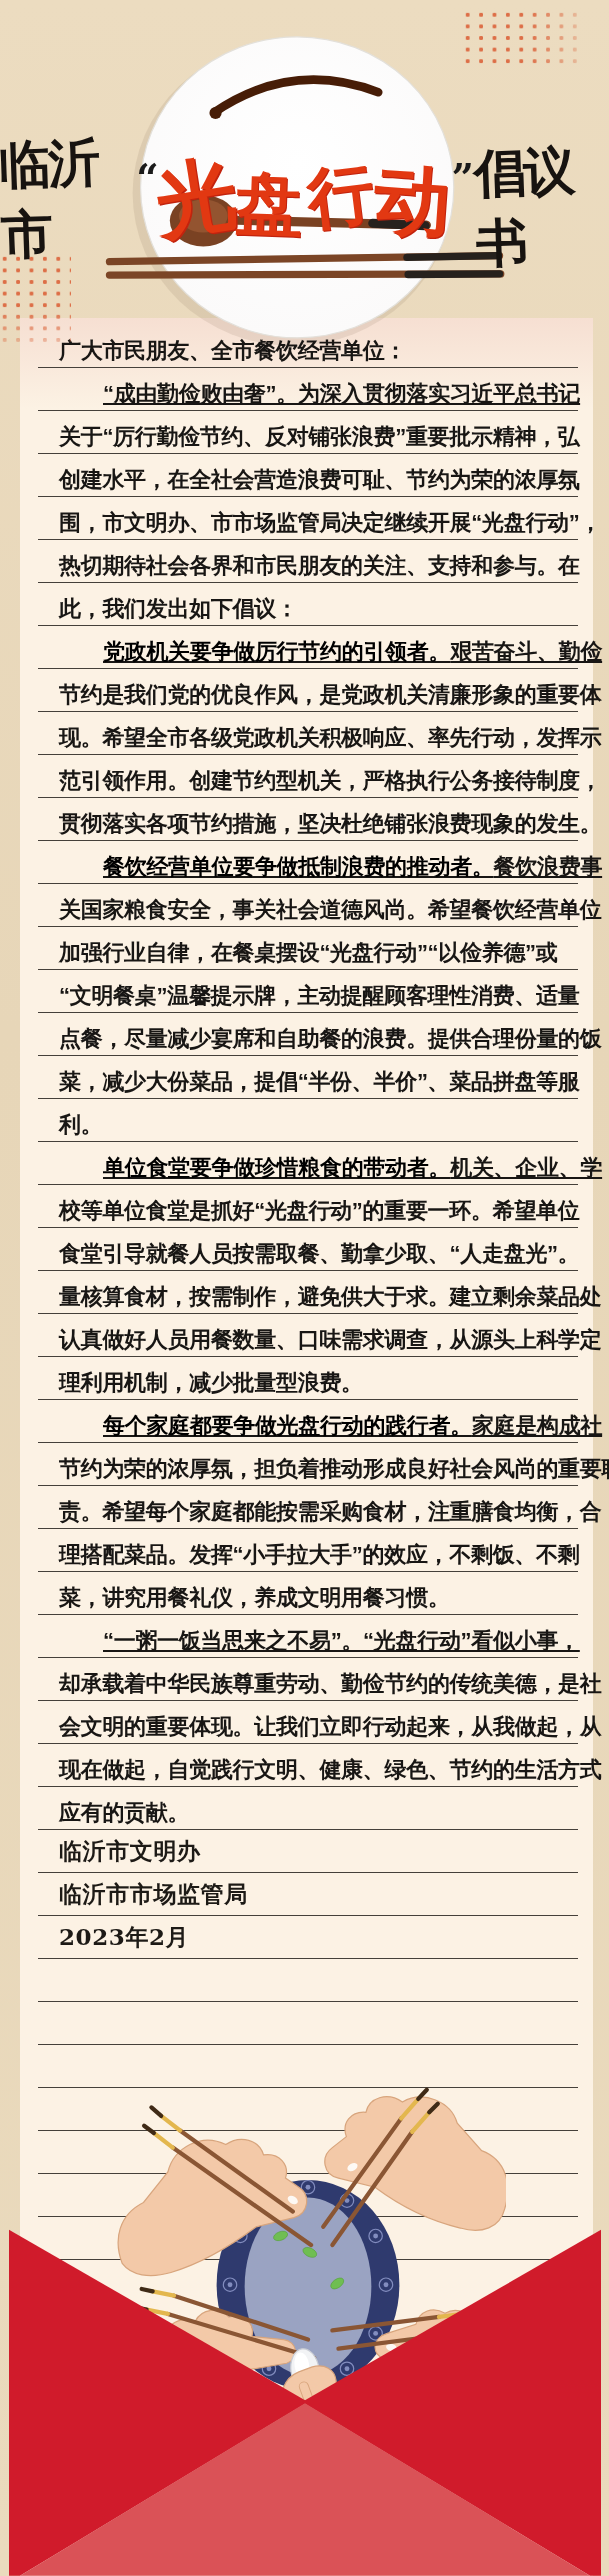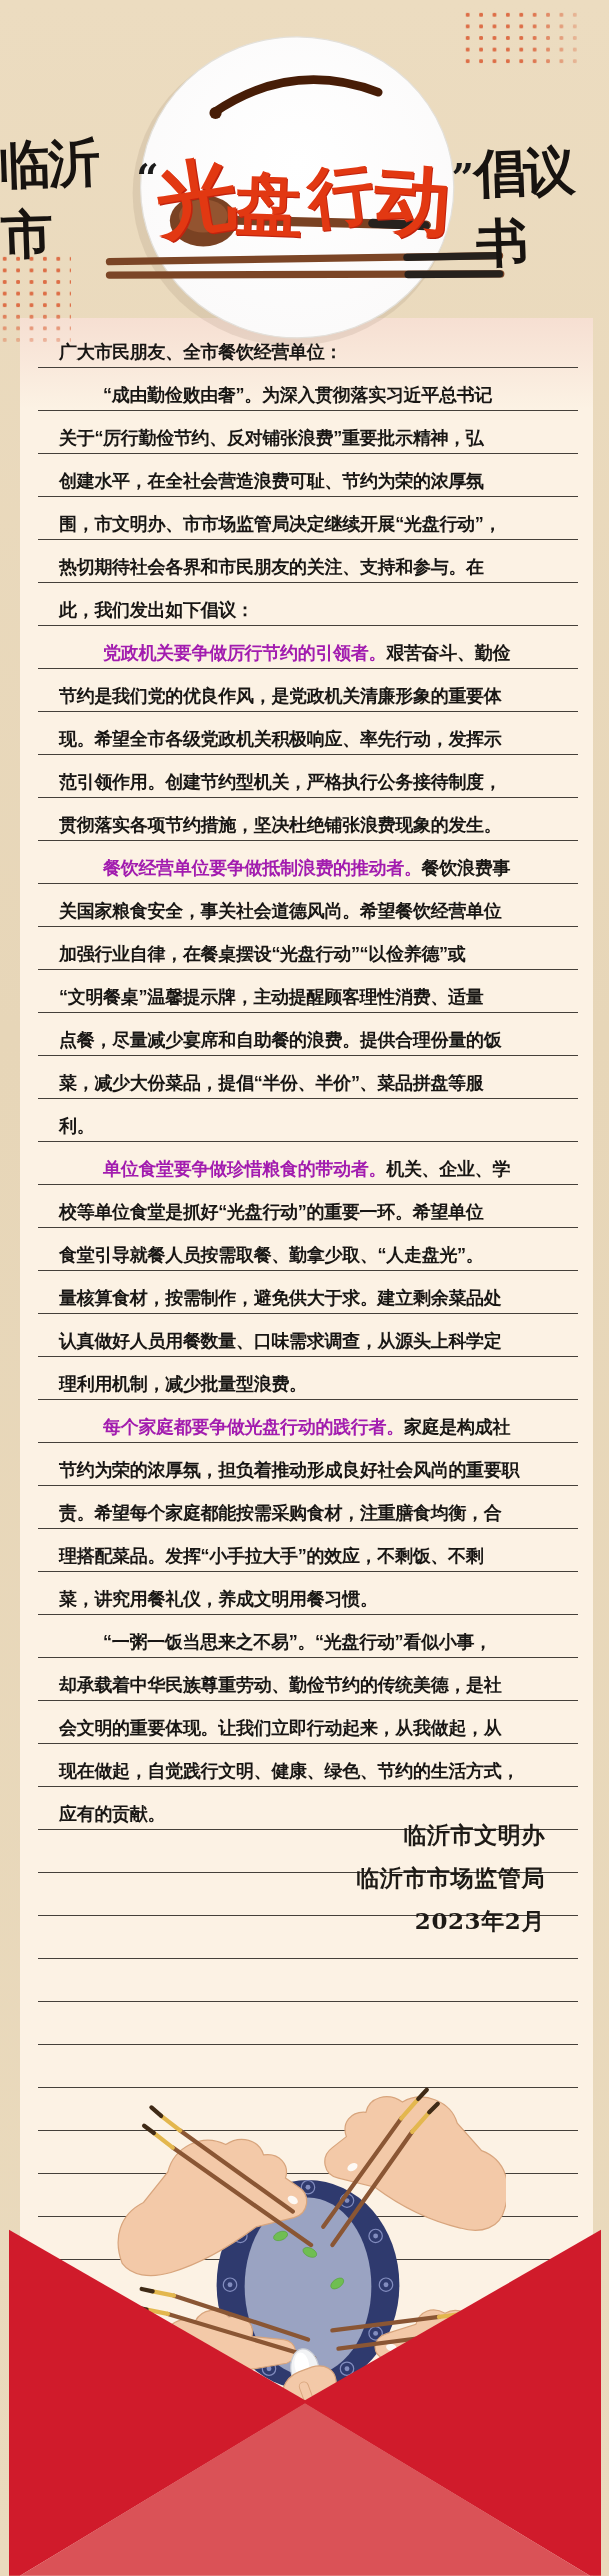--- a/index.html
+++ b/index.html
@@ -27,7 +27,7 @@
   .rows{position:absolute;left:38px;top:325px;width:540px;z-index:5;}
   .row{box-sizing:border-box;height:43px;border-bottom:1.2px solid #45403a;
         display:flex;align-items:flex-end;padding:0 0 4.3px 21px;
-        font-size:18px;font-weight:bold;color:#181614;line-height:1.08;
+        font-size:22px;font-weight:bold;color:#181614;line-height:1.08;
         white-space:nowrap;overflow:visible;letter-spacing:-0.3px;}
   .row.indent{padding-left:65px;}
   .row .head{color:#a21caf;}

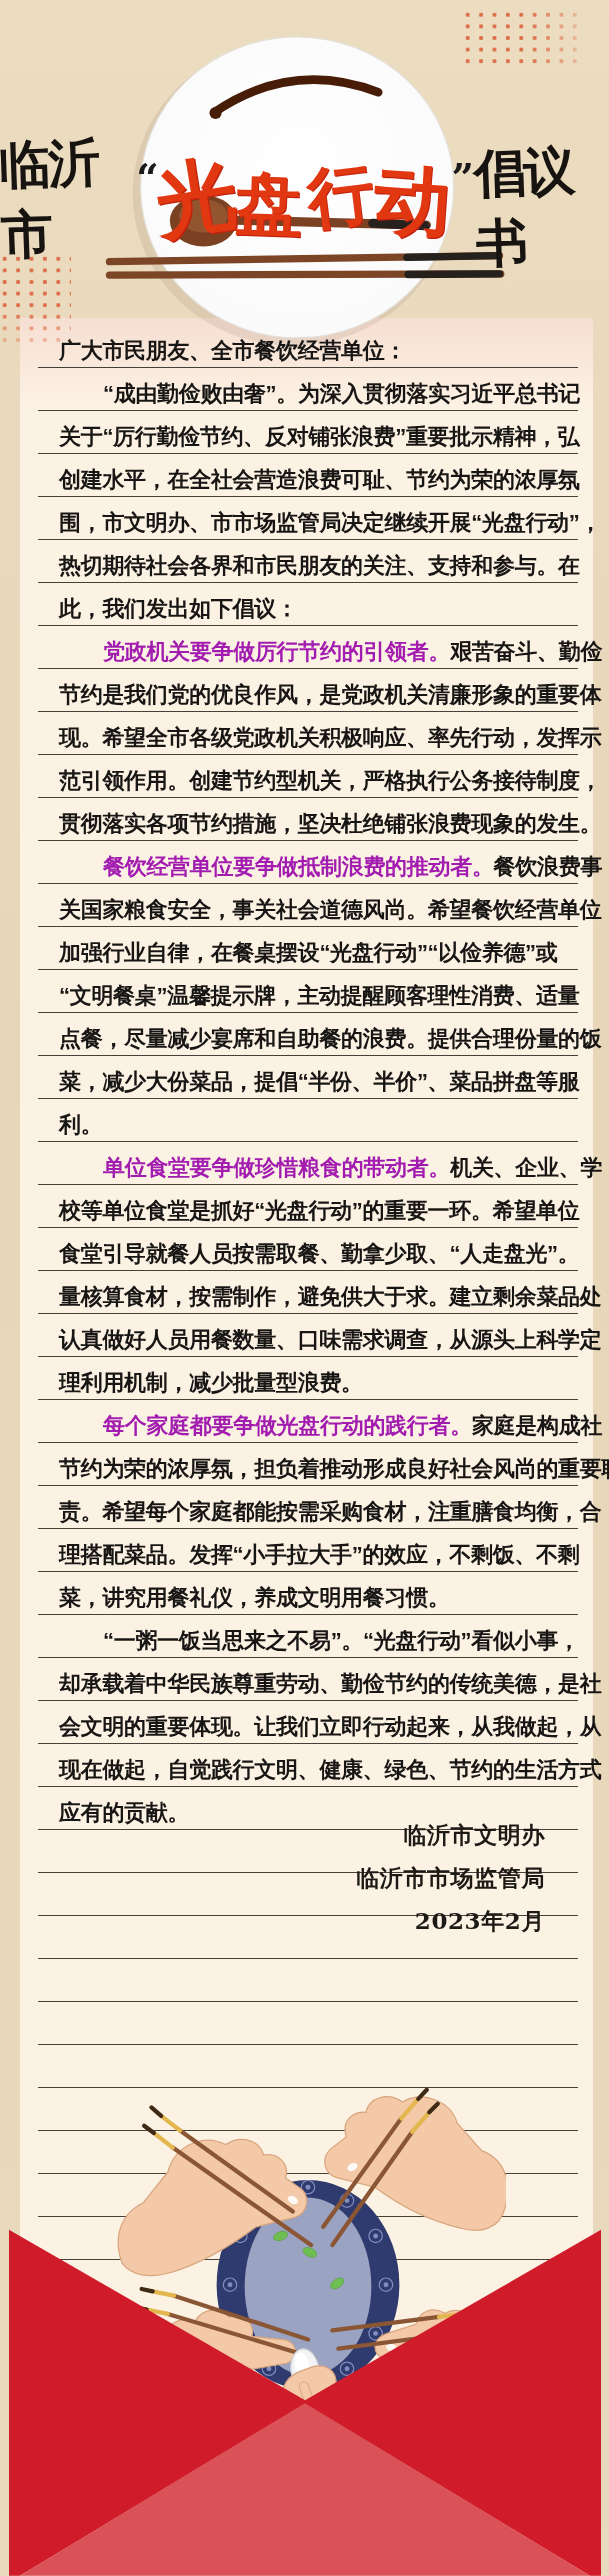--- a/index.html
+++ b/index.html
@@ -29,7 +29,7 @@
         display:flex;align-items:flex-end;padding:0 0 4.3px 21px;
         font-size:22px;font-weight:bold;color:#181614;line-height:1.08;
         white-space:nowrap;overflow:visible;letter-spacing:-0.3px;}
-  .row.indent{padding-left:65px;}
+  .row.indent{padding-left:65px;text-decoration:underline;}
   .row .head{color:#a21caf;}
   .row.sig{justify-content:flex-end;padding-right:33px;padding-bottom:24px;
         font-family:"DejaVu Serif",serif;font-size:23px;letter-spacing:0.6px;color:#1d1a16;}

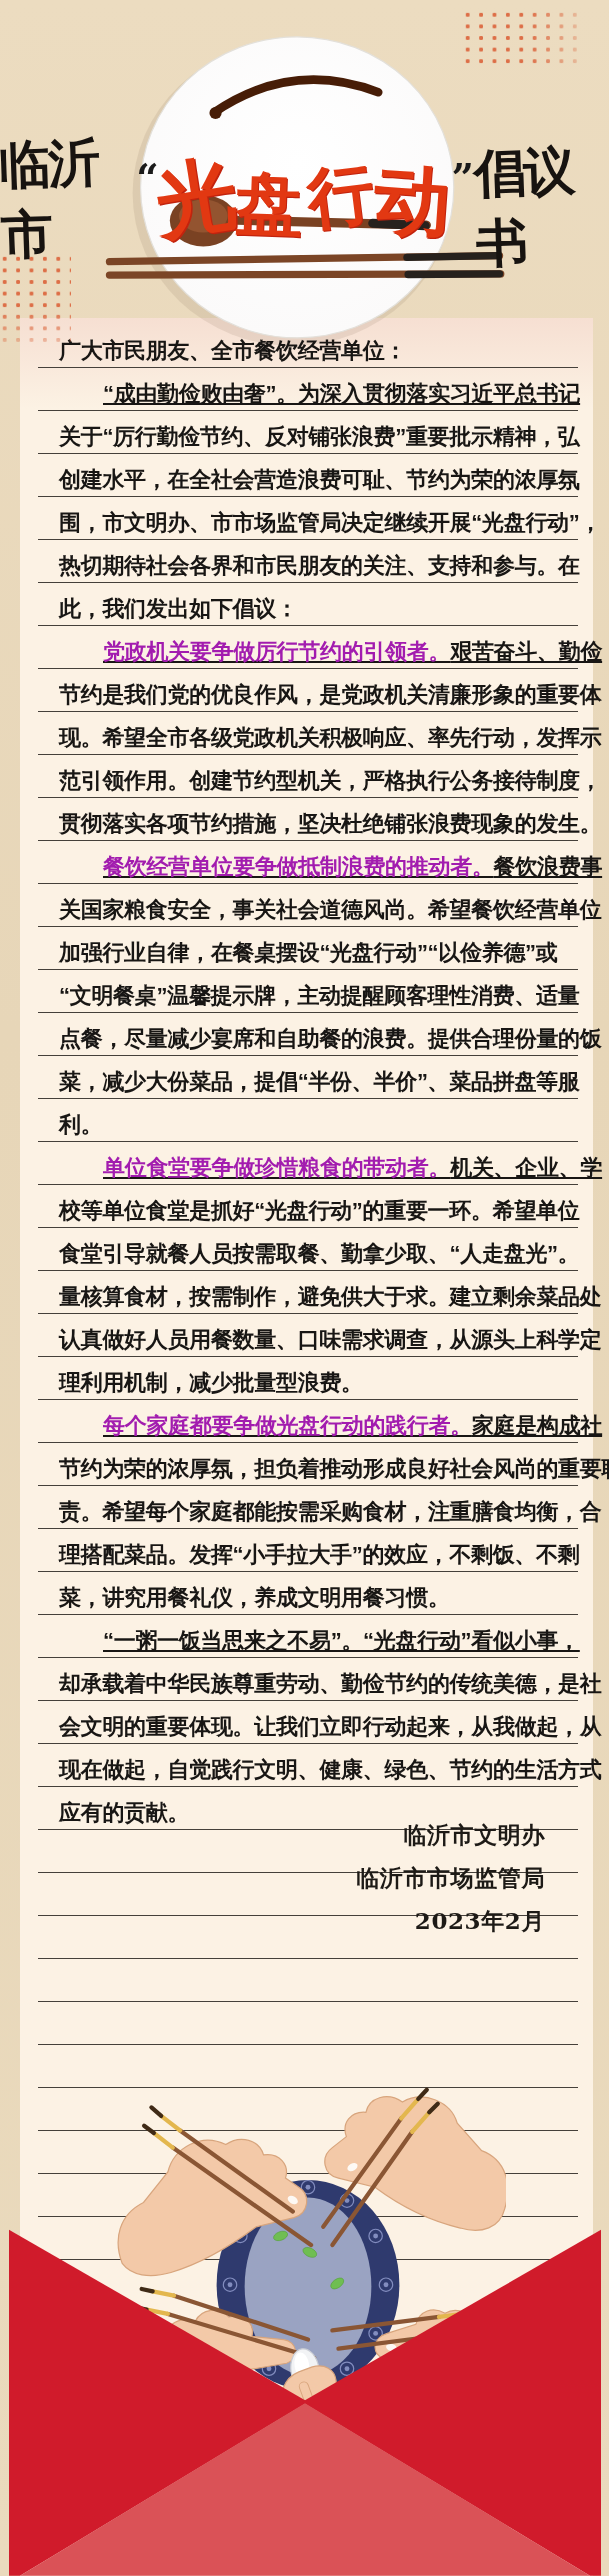--- a/index.html
+++ b/index.html
@@ -30,7 +30,7 @@
         font-size:22px;font-weight:bold;color:#181614;line-height:1.08;
         white-space:nowrap;overflow:visible;letter-spacing:-0.3px;}
   .row.indent{padding-left:65px;text-decoration:underline;}
-  .row .head{color:#a21caf;}
+  .row .head{color:#000000;}
   .row.sig{justify-content:flex-end;padding-right:33px;padding-bottom:24px;
         font-family:"DejaVu Serif",serif;font-size:23px;letter-spacing:0.6px;color:#1d1a16;}
   

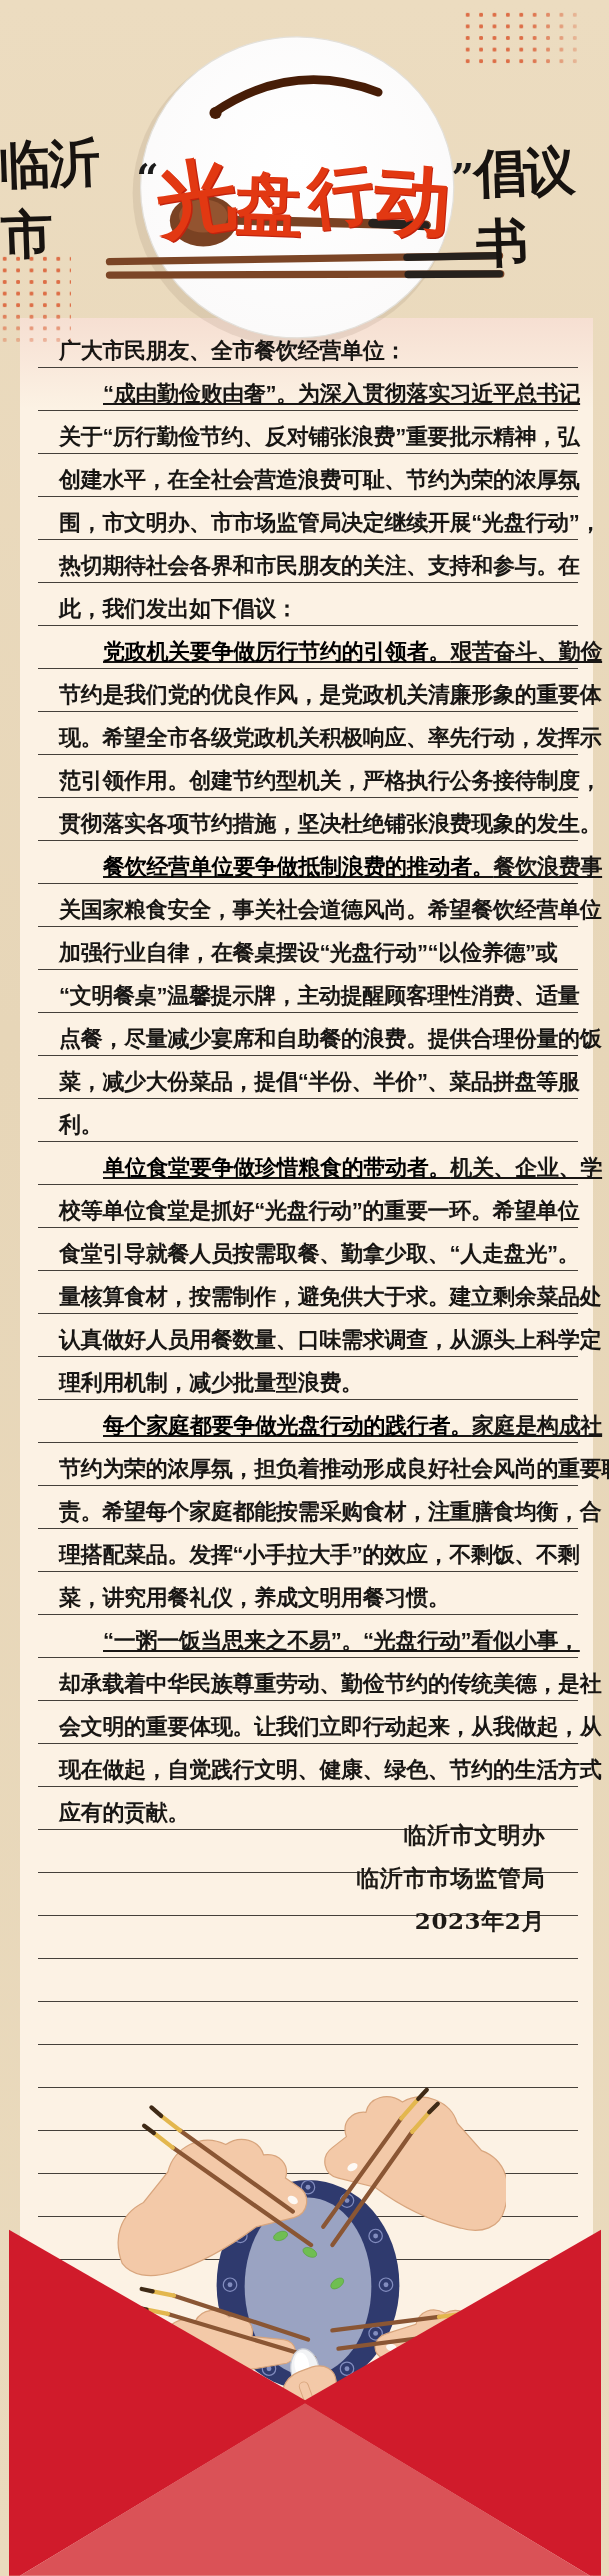--- a/index.html
+++ b/index.html
@@ -31,7 +31,7 @@
         white-space:nowrap;overflow:visible;letter-spacing:-0.3px;}
   .row.indent{padding-left:65px;text-decoration:underline;}
   .row .head{color:#000000;}
-  .row.sig{justify-content:flex-end;padding-right:33px;padding-bottom:24px;
+  .row.sig{padding-right:33px;padding-bottom:8px;
         font-family:"DejaVu Serif",serif;font-size:23px;letter-spacing:0.6px;color:#1d1a16;}
   
   .titlebar{position:absolute;left:0;top:129px;width:610px;height:140px;z-index:4;

